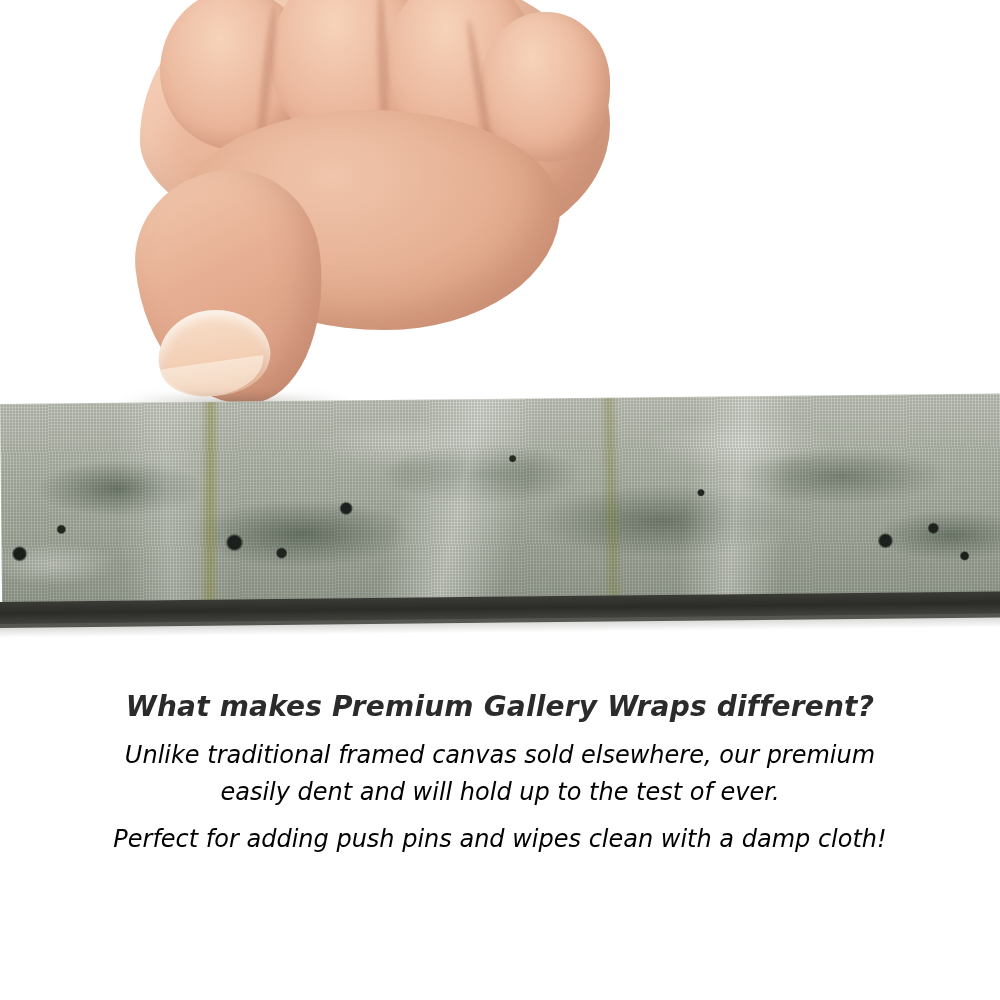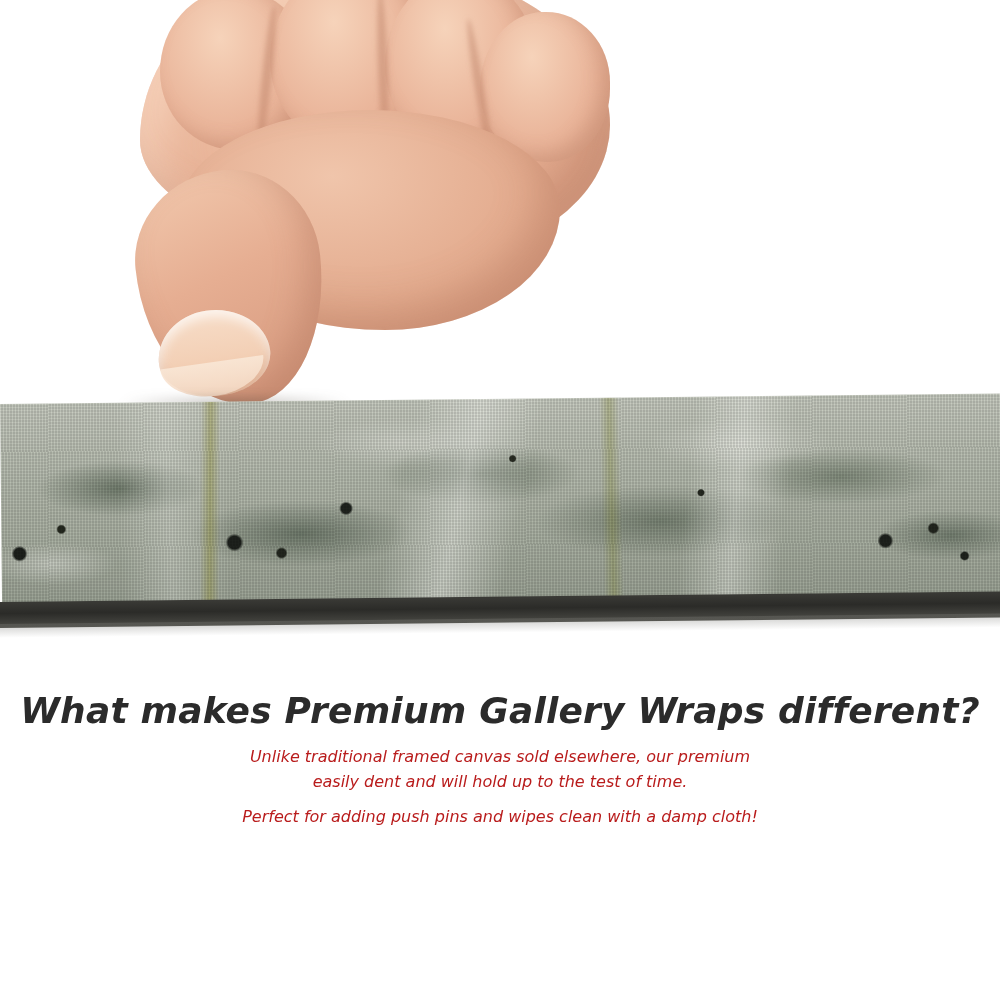--- a/index.html
+++ b/index.html
@@ -231,7 +231,7 @@
     color: #2b2b2b;
   }
   .caption-heading {
-    font-size: 36px;
+    font-size: 28px;
     font-style: italic;
     font-weight: 600;
     letter-spacing: .2px;

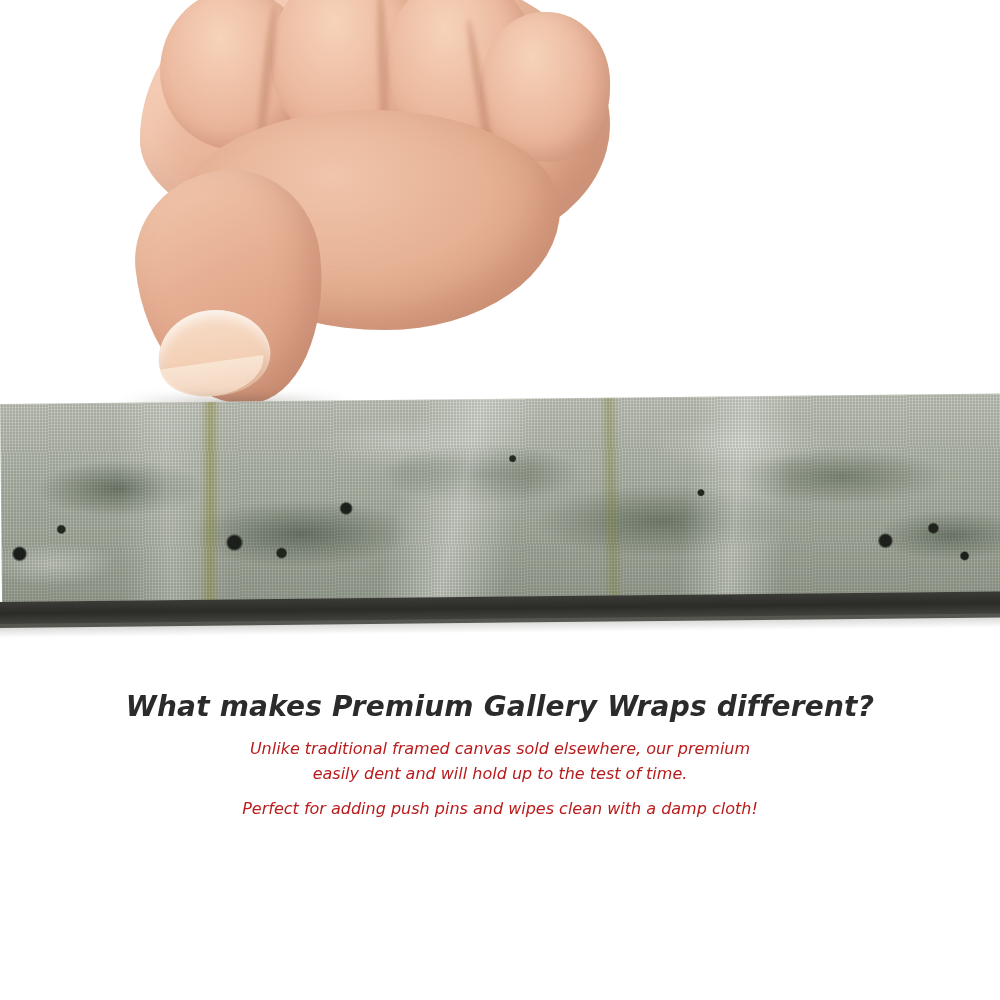--- a/index.html
+++ b/index.html
@@ -238,10 +238,10 @@
     margin-bottom: 14px;
   }
   .caption-body {
-    font-size: 16px;
+    font-size: 24px;
     font-style: italic;
     line-height: 1.55;
-    color: #b91c1c;
+    color: #000000;
   }
   .caption-body .line {
     display: block;

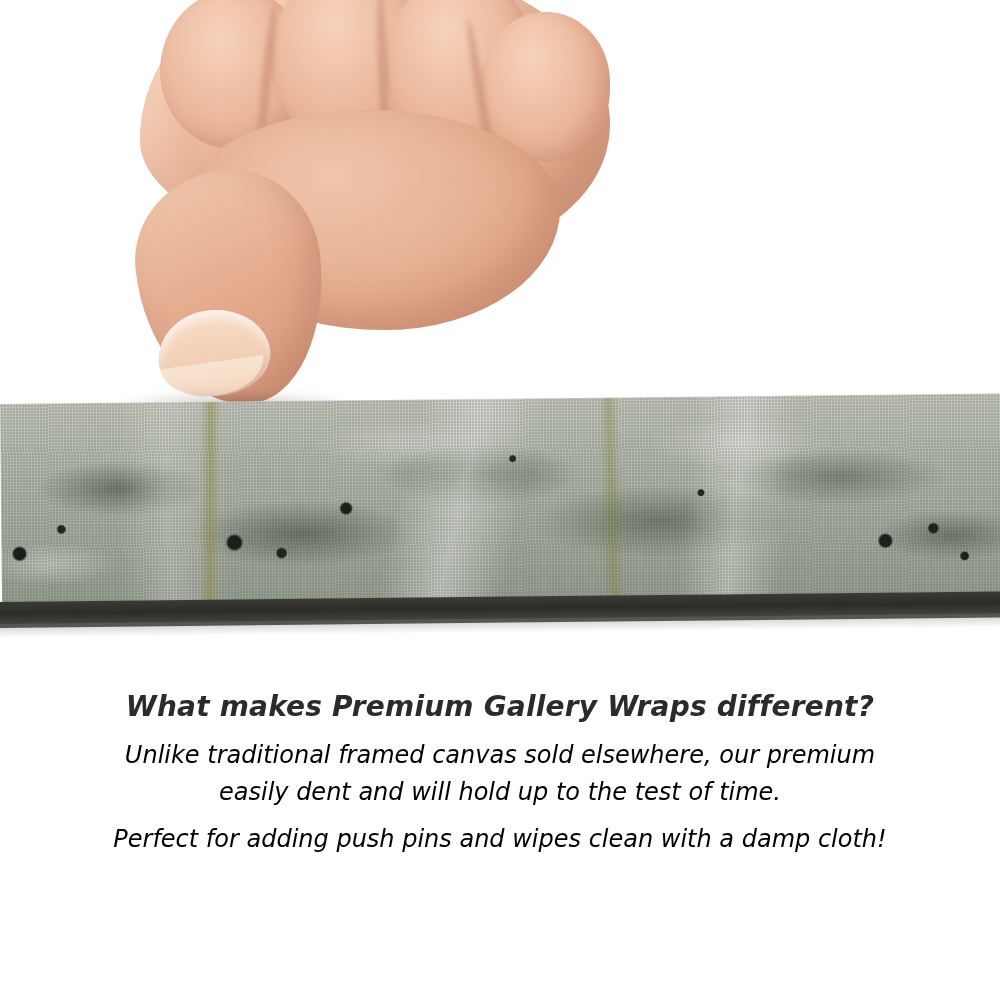--- a/index.html
+++ b/index.html
@@ -290,7 +290,7 @@
     <div class="caption-heading">What makes Premium Gallery Wraps different?</div>
     <div class="caption-body">
       <span class="line">Unlike traditional framed canvas sold elsewhere, our premium</span>
-      <span class="line">easily dent and will hold up to the test of time.</span>
+      <span class="line">easily dent and will hold up to the test of ever.</span>
       <span class="line last">Perfect for adding push pins and wipes clean with a damp cloth!</span>
     </div>
   </div>

